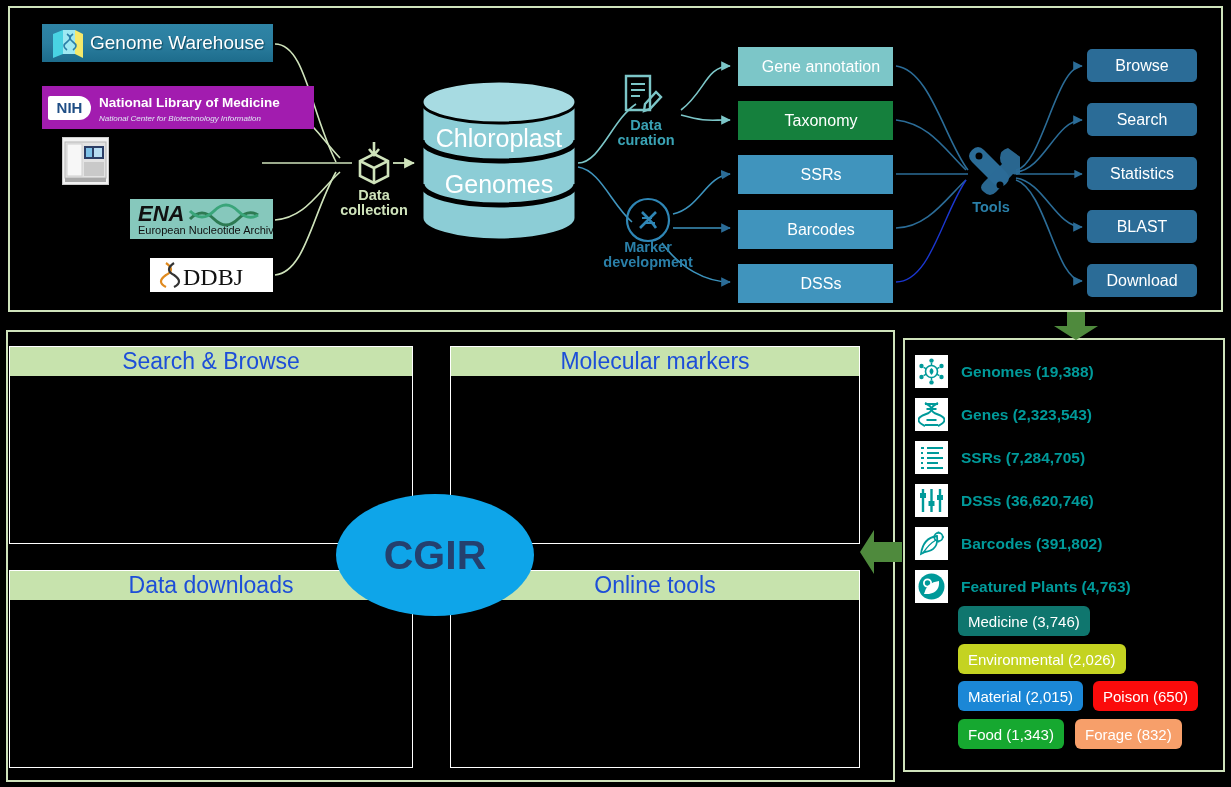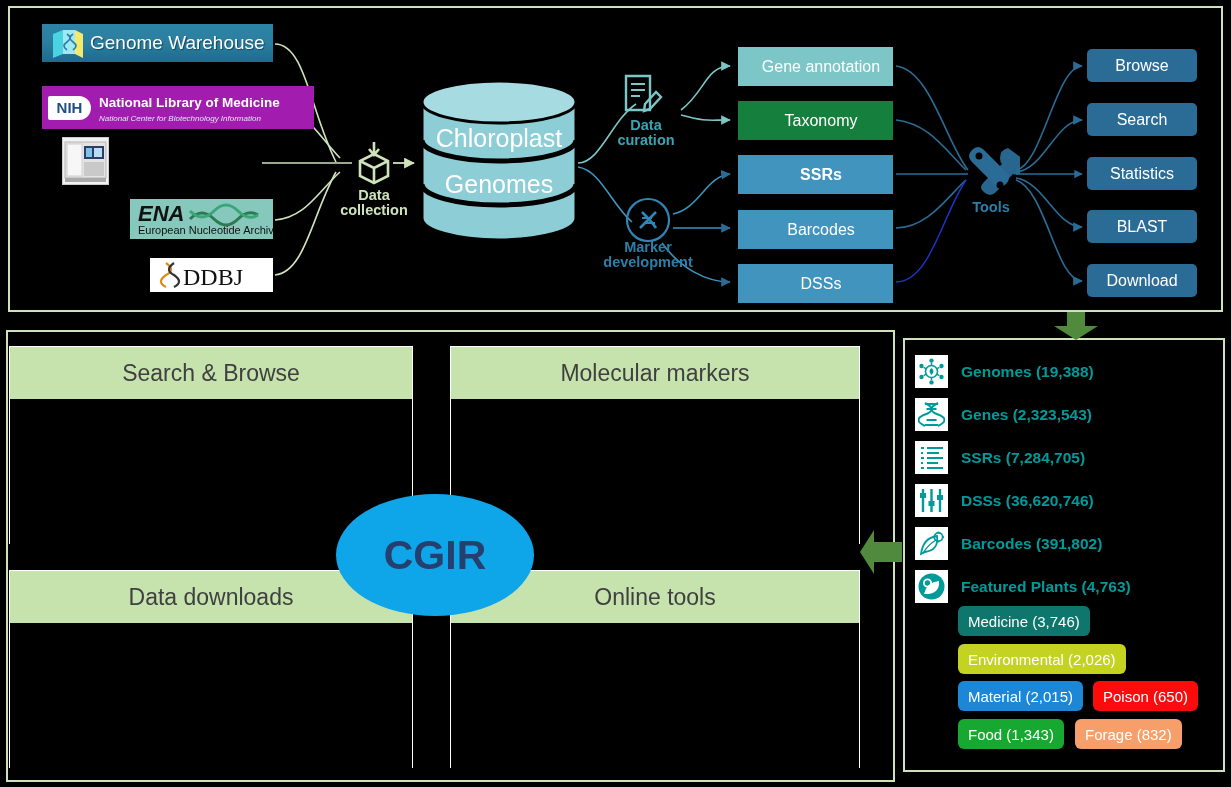--- a/index.html
+++ b/index.html
@@ -214,7 +214,7 @@
   <div class="abs mbox l2" style="left:738px;top:101px;">
       <span>Taxonomy</span>
     </div>
-  <div class="abs mbox l3" style="left:738px;top:155px;font-weight:bold;">
+  <div class="abs mbox l3" style="left:738px;top:155px;">
       <span>SSRs</span>
     </div>
   <div class="abs mbox l3" style="left:738px;top:210px;">

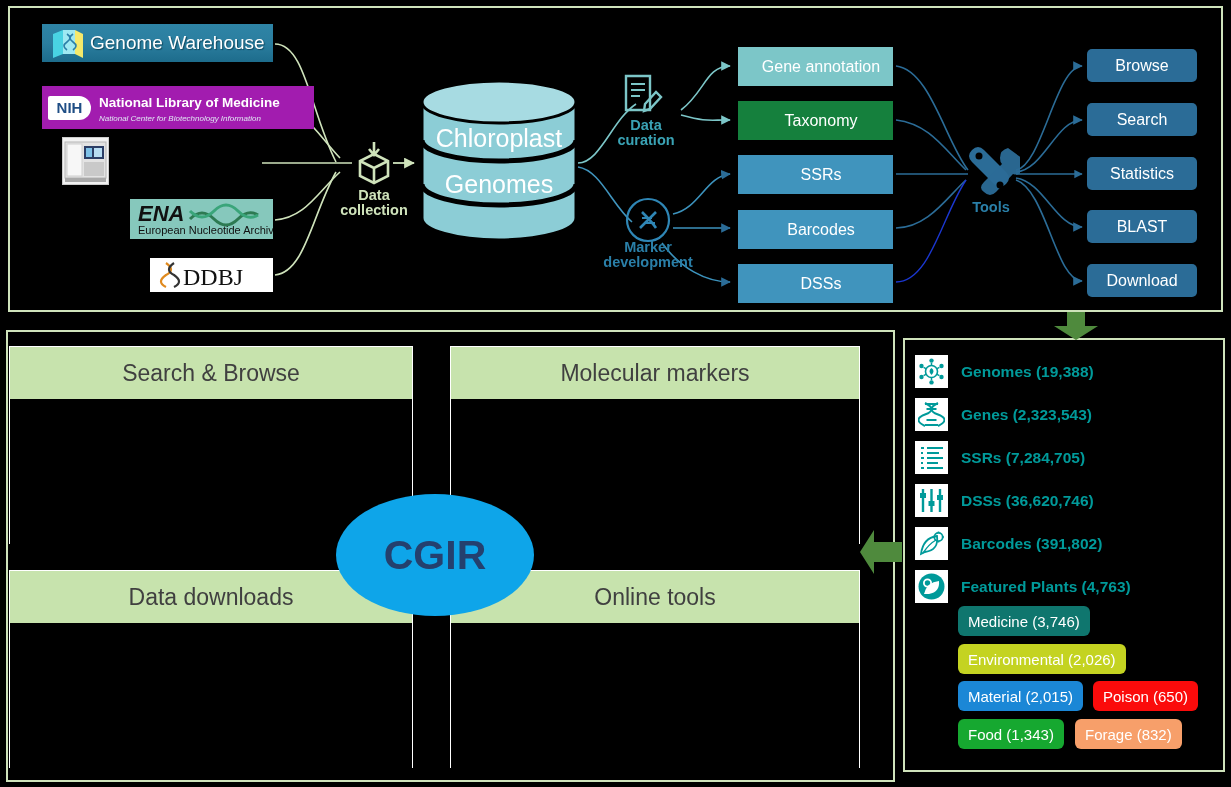--- a/index.html
+++ b/index.html
@@ -46,7 +46,7 @@
 
   
   .card{background:#000;border:1px solid #ffffff;}
-  .card .hdr{background:#c7e3ad;color:#404040;font-size:23px;text-align:center;height:52px;
+  .card .hdr{background:#c7e3ad;color:#1d4ed8;font-size:23px;text-align:center;height:29px;
              display:flex;align-items:center;justify-content:center;}
   .card .body{background:#000;}
 

